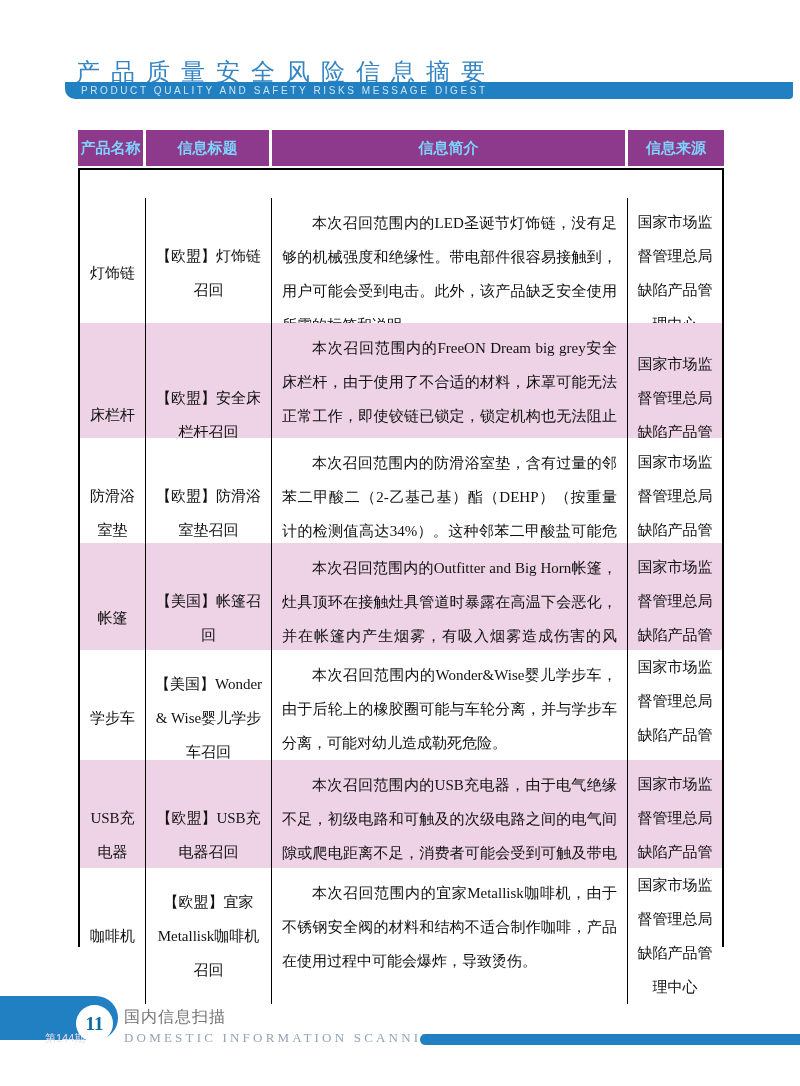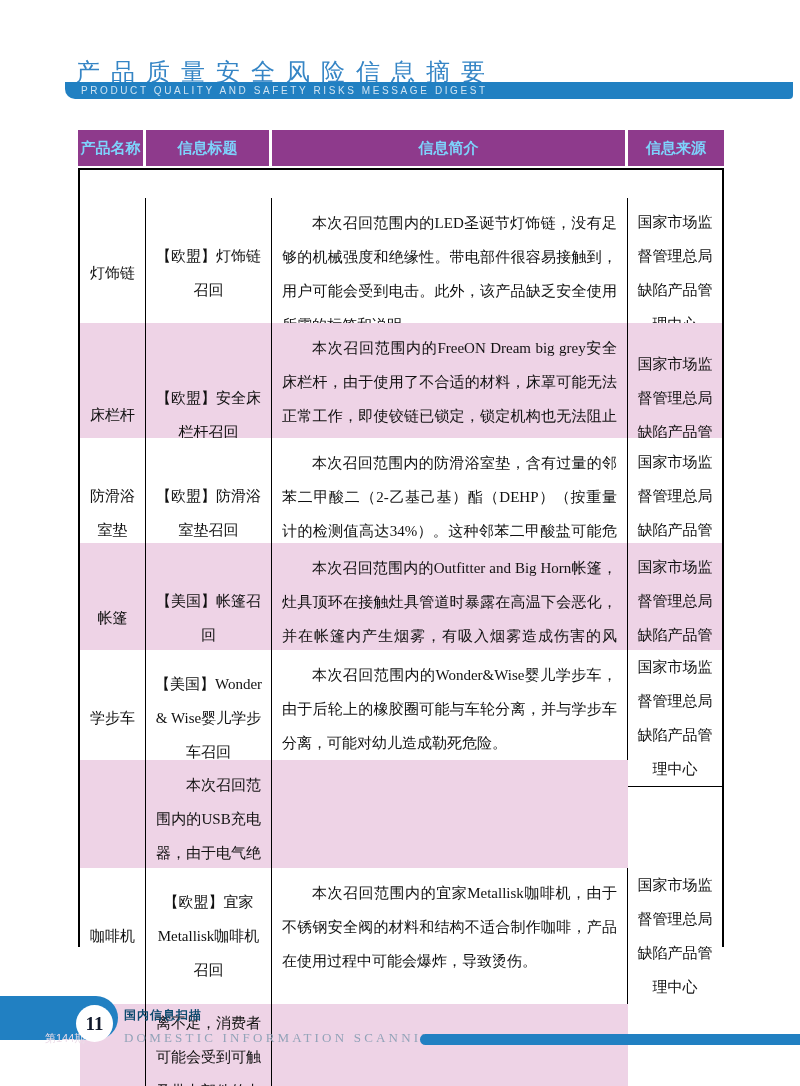--- a/index.html
+++ b/index.html
@@ -221,6 +221,7 @@
 
     <div class="tr pink row-6">
       <div class="td center">USB充电器</div>
+      <div class="td center">【欧盟】USB充电器召回</div>
       <div class="td summary">
           <p>本次召回范围内的USB充电器，由于电气绝缘不足，初级电路和可触及的次级电路之间的电气间隙或爬电距离不足，消费者可能会受到可触及带电部件的电击。</p>
         </div>

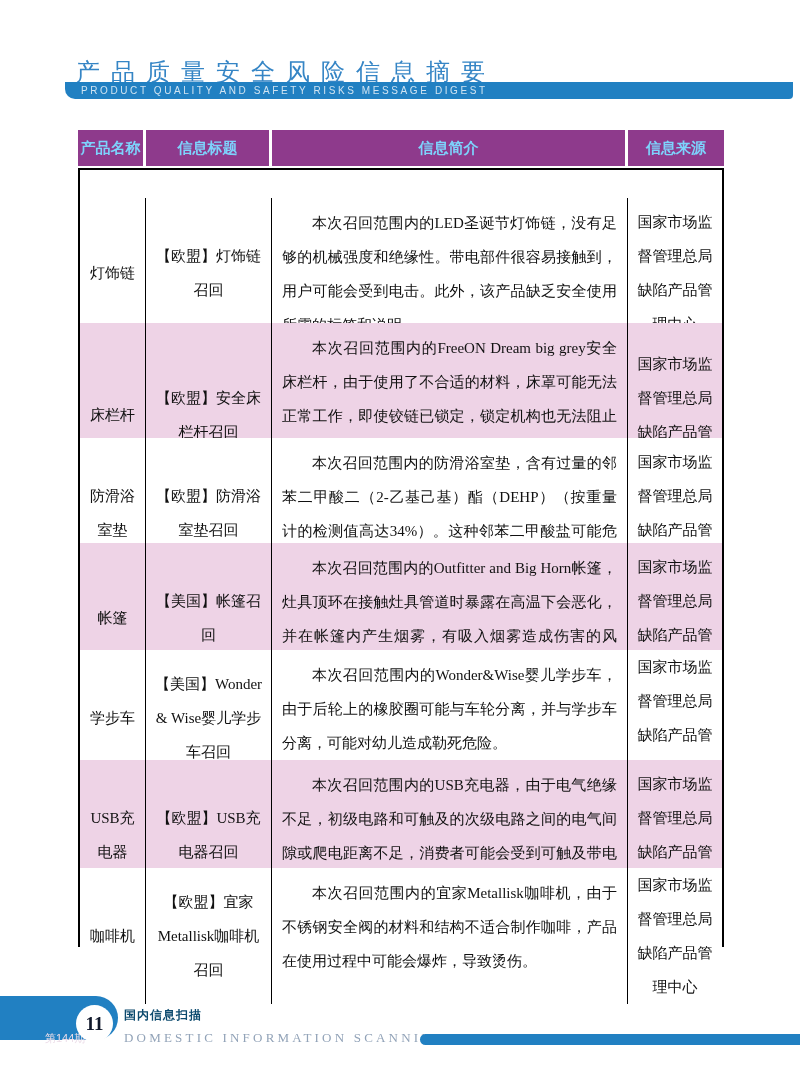--- a/index.html
+++ b/index.html
@@ -126,7 +126,7 @@
     display: flex; align-items: center; justify-content: center;
     font-size: 19px;
     font-weight: bold;
-    color: #0f172a;
+    color: #0369a1;
     font-family: "Liberation Serif", "DejaVu Serif", serif;
   }
   .ft-section-cn {

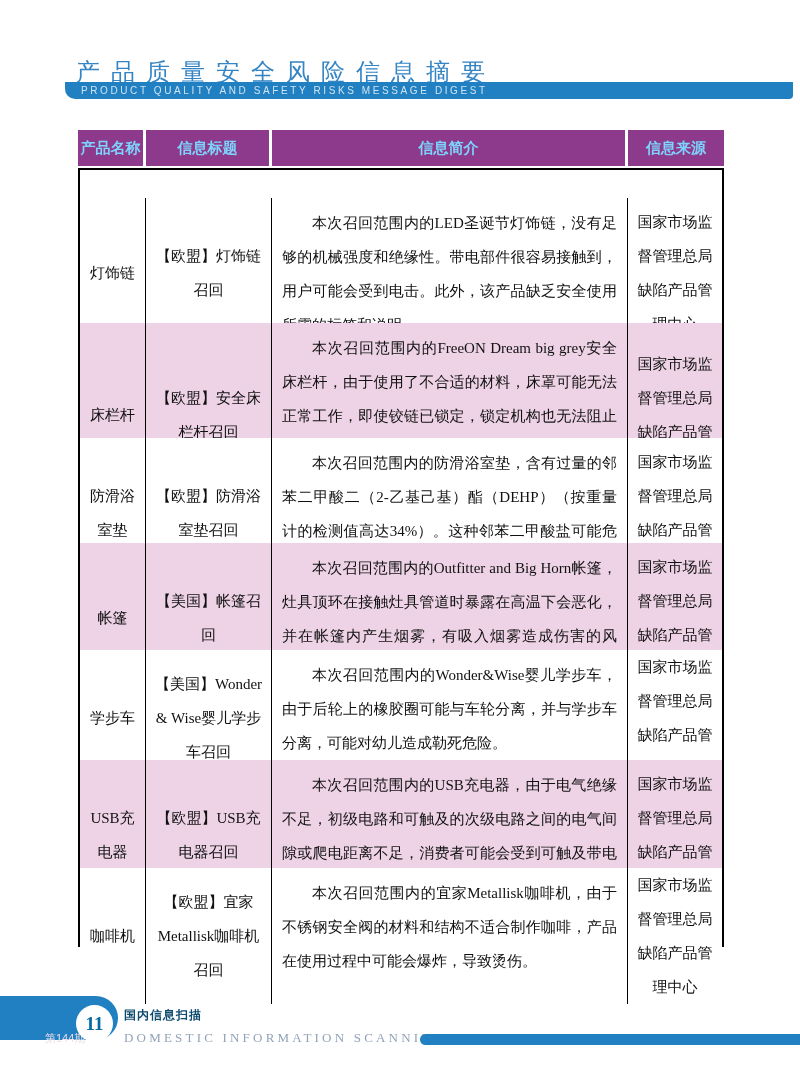--- a/index.html
+++ b/index.html
@@ -133,9 +133,9 @@
     position: absolute;
     left: 124px; top: 1007px;
     font-family: "Liberation Sans", "DejaVu Sans", sans-serif;
-    font-size: 12px;
-    font-weight: bold;
-    color: #0c4a6e;
+    font-size: 16px;
+    font-weight: normal;
+    color: #737373;
     letter-spacing: 1px;
     white-space: nowrap;
   }

